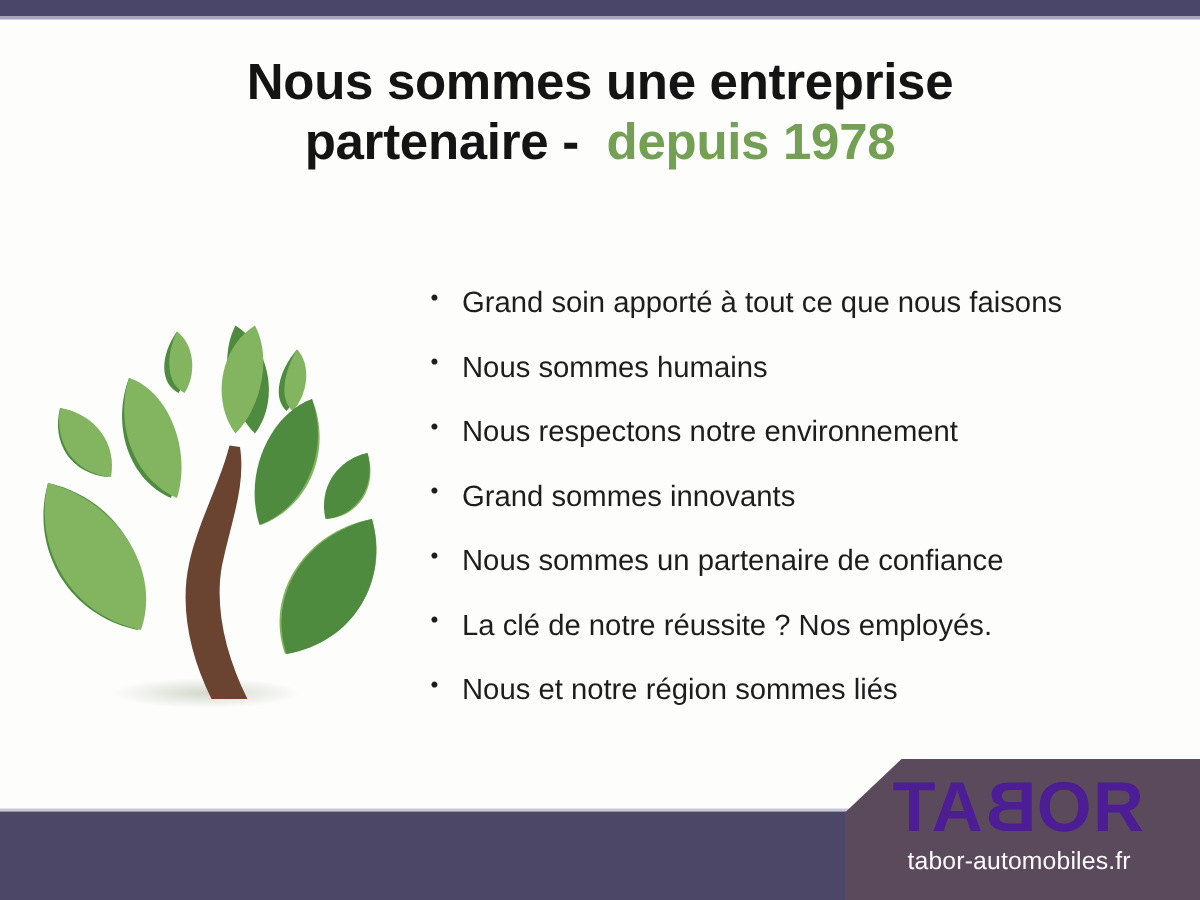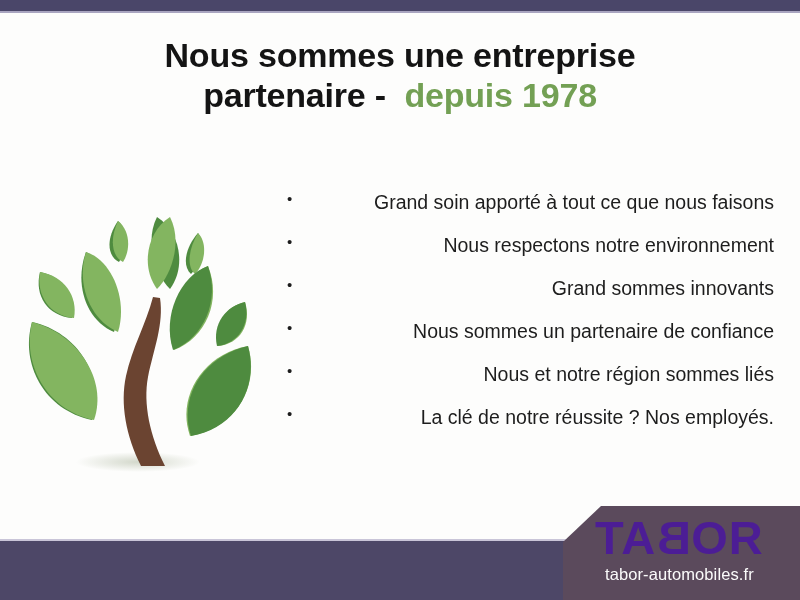--- a/index.html
+++ b/index.html
@@ -84,7 +84,6 @@
     margin: 0;
     padding: 0;
     list-style: none;
-    text-align: right;
   }
   .bullets li {
     position: relative;

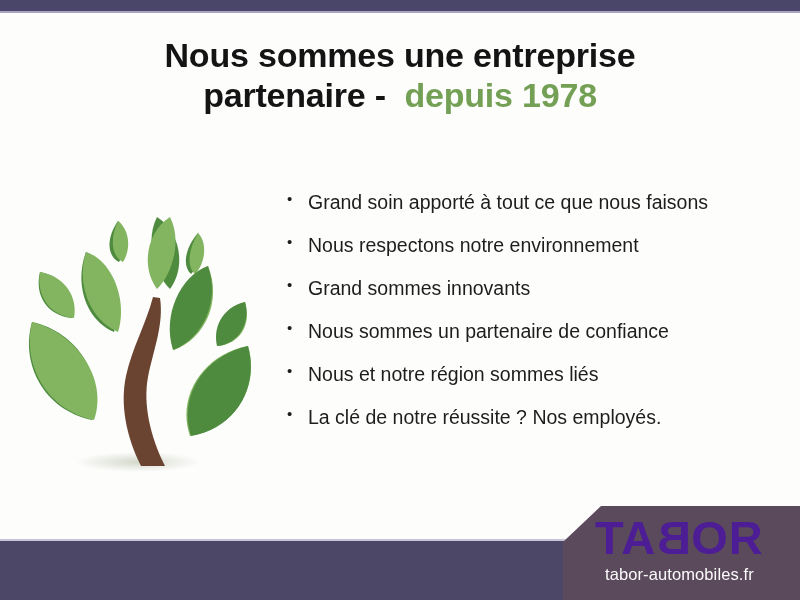--- a/index.html
+++ b/index.html
@@ -247,6 +247,7 @@
 
   <ul class="bullets">
     <li>Grand soin apporté à tout ce que nous faisons</li>
+    <li>Nous sommes humains</li>
     <li>Nous respectons notre environnement</li>
     <li>Grand sommes innovants</li>
     <li>Nous sommes un partenaire de confiance</li>

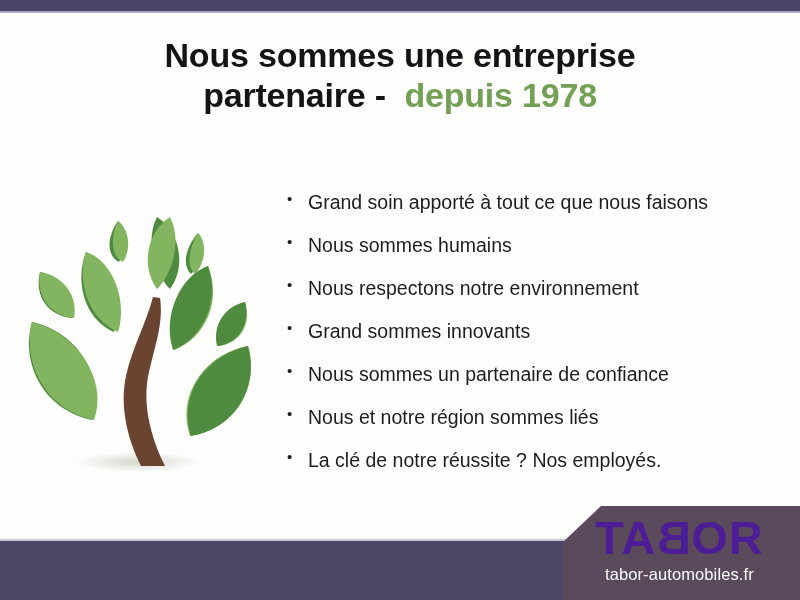--- a/index.html
+++ b/index.html
@@ -251,8 +251,8 @@
     <li>Nous respectons notre environnement</li>
     <li>Grand sommes innovants</li>
     <li>Nous sommes un partenaire de confiance</li>
+    <li>La clé de notre réussite ? Nos employés.</li>
     <li>Nous et notre région sommes liés</li>
-    <li>La clé de notre réussite ? Nos employés.</li>
   </ul>
 
   <div class="band-bottom-hairline"></div>

